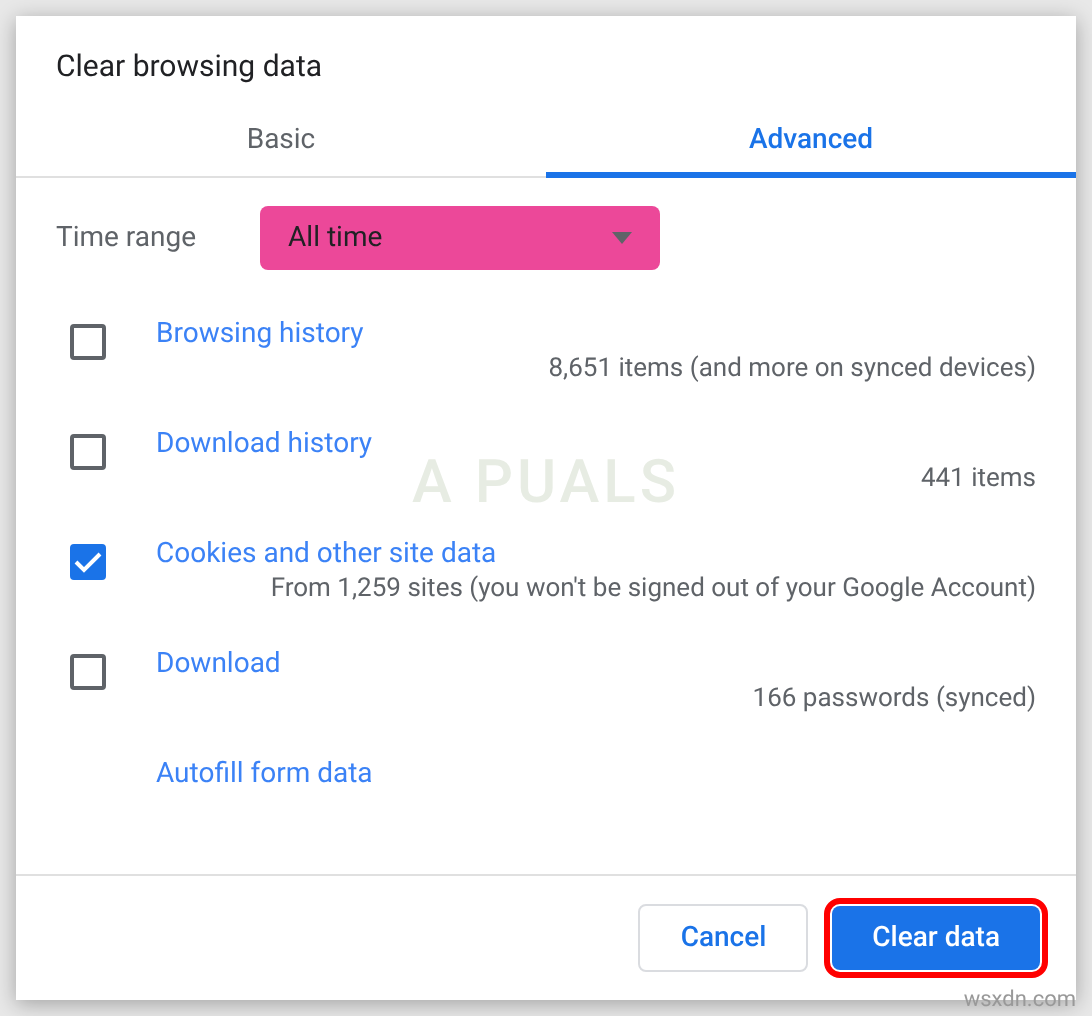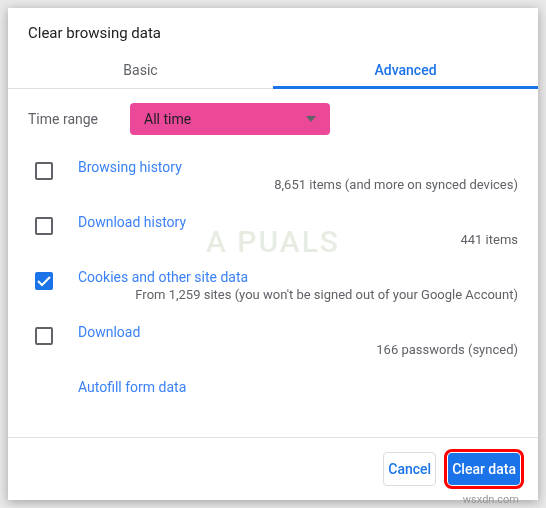--- a/index.html
+++ b/index.html
@@ -162,7 +162,7 @@
       border-top: 1px solid #e0e0e0;
     }
     .btn {
-      padding: 8px 4px;
+      padding: 8px 20px;
       font-size: 14px;
       font-weight: 500;
       border-radius: 4px;

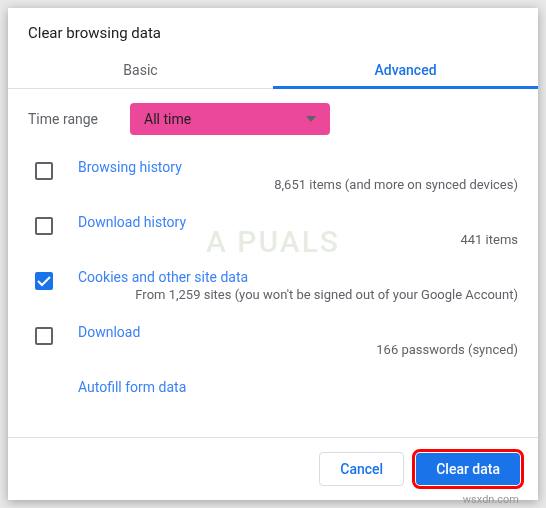--- a/index.html
+++ b/index.html
@@ -185,7 +185,7 @@
     .domain-label {
       position: absolute;
       bottom: 2px;
-      right: 27px;
+      right: 8px;
       font-size: 11px;
       color: #999;
     }

